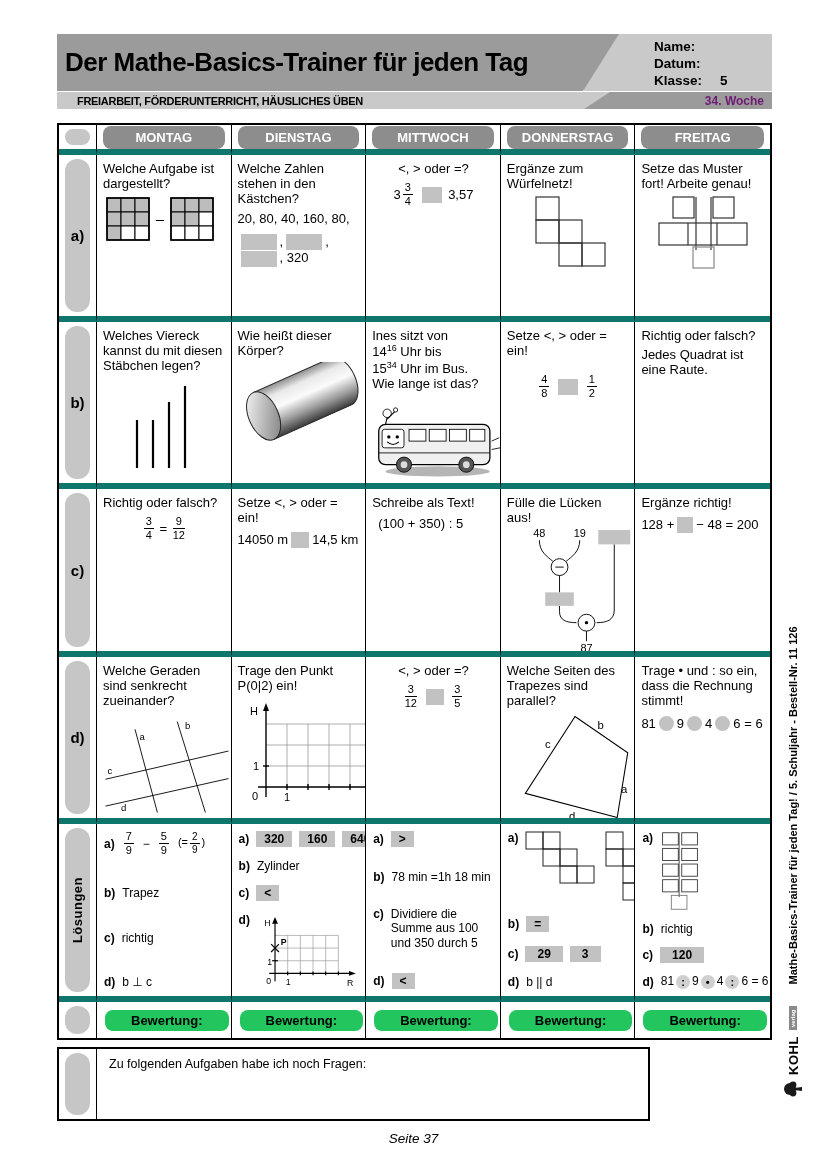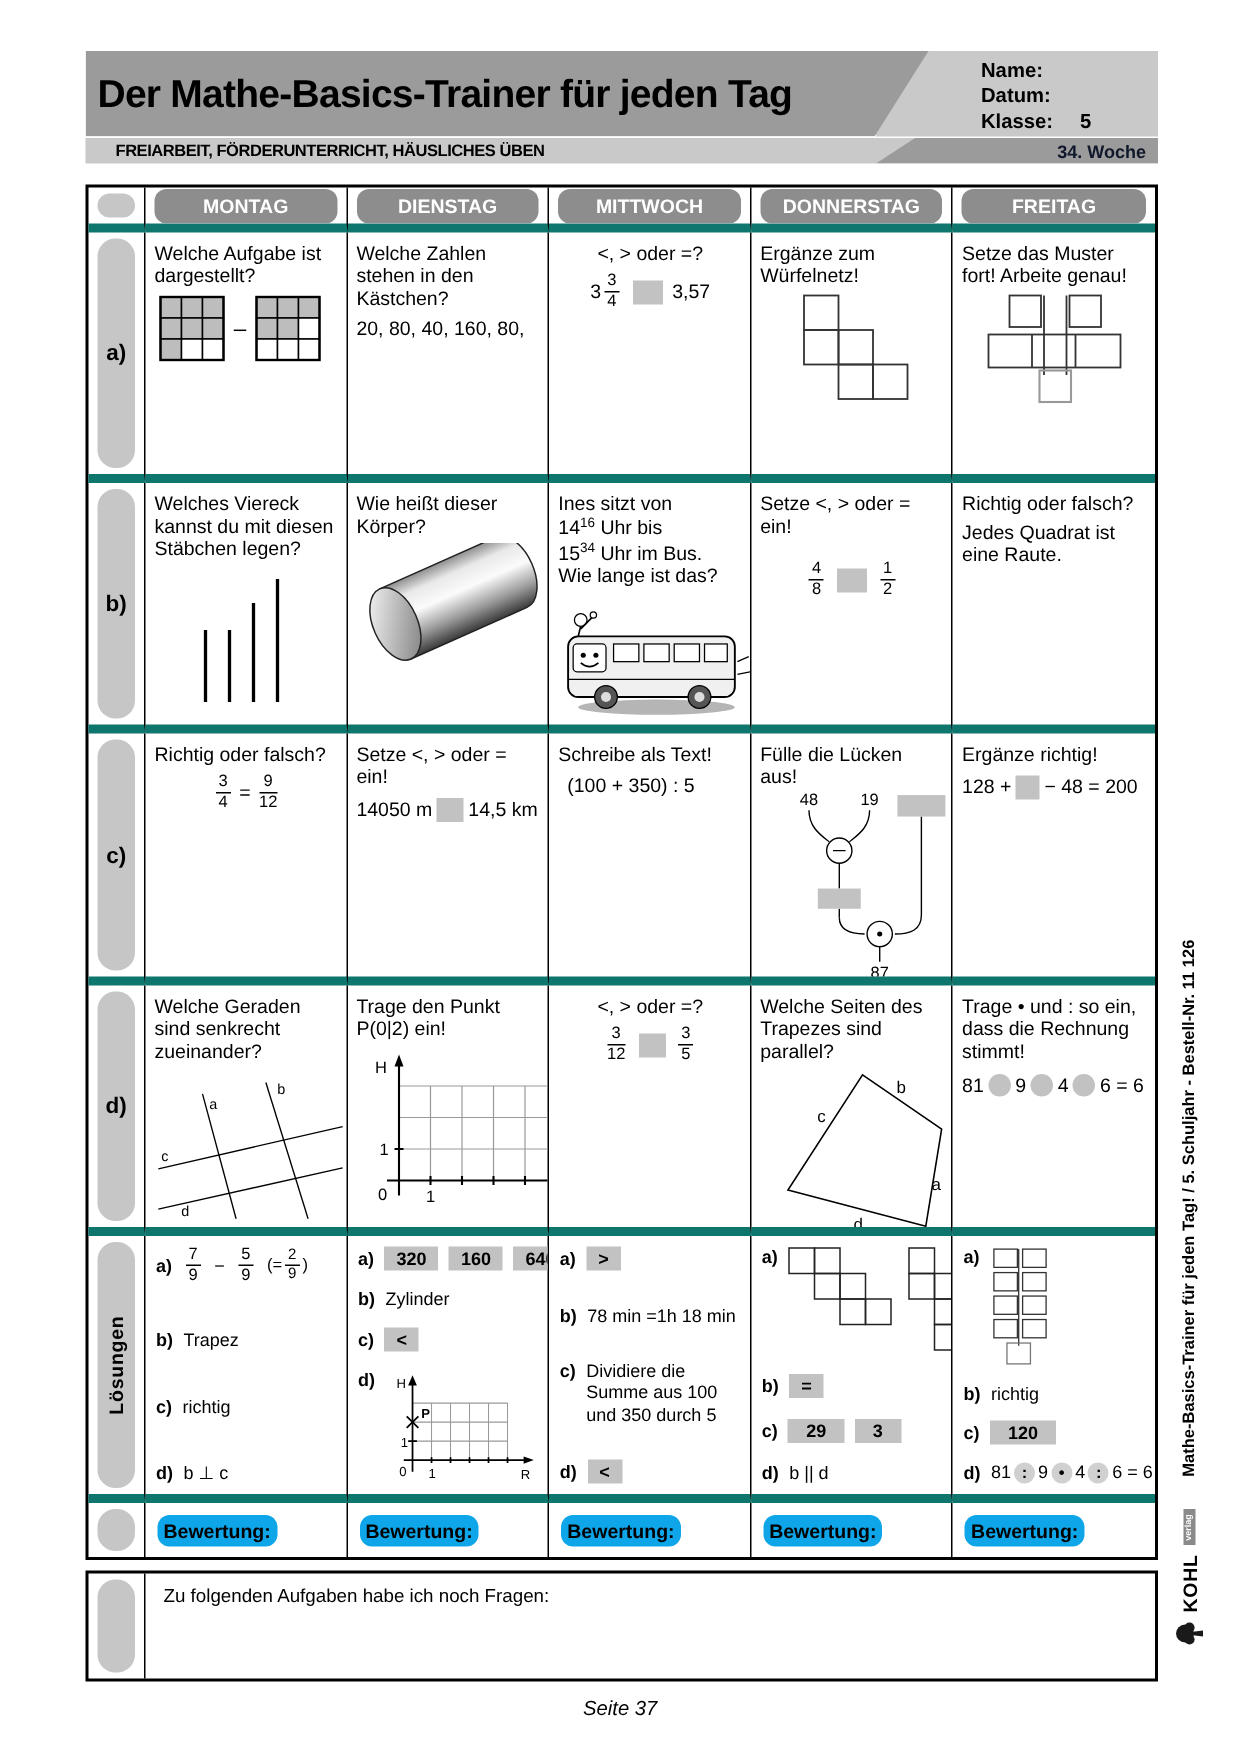--- a/index.html
+++ b/index.html
@@ -20,7 +20,7 @@
   .hdr-sub { position:relative; margin-top:1px; height:17px; background:#c9c9c9; display:flex; align-items:center; }
   .hdr-sub-label { font-size:11px; font-weight:bold; letter-spacing:-0.3px; padding-left:20px; }
   .hdr-week { position:absolute; right:0; top:0; bottom:0; width:188px; background:#9b9b9b;
-              clip-path:polygon(26px 0,100% 0,100% 100%,0 100%); color:#0f172a; font-weight:bold; font-size:12px;
+              clip-path:polygon(26px 0,100% 0,100% 100%,0 100%); color:#701a75; font-weight:bold; font-size:12px;
               display:flex; align-items:center; justify-content:flex-end; padding-right:8px; box-sizing:border-box; }
 
   

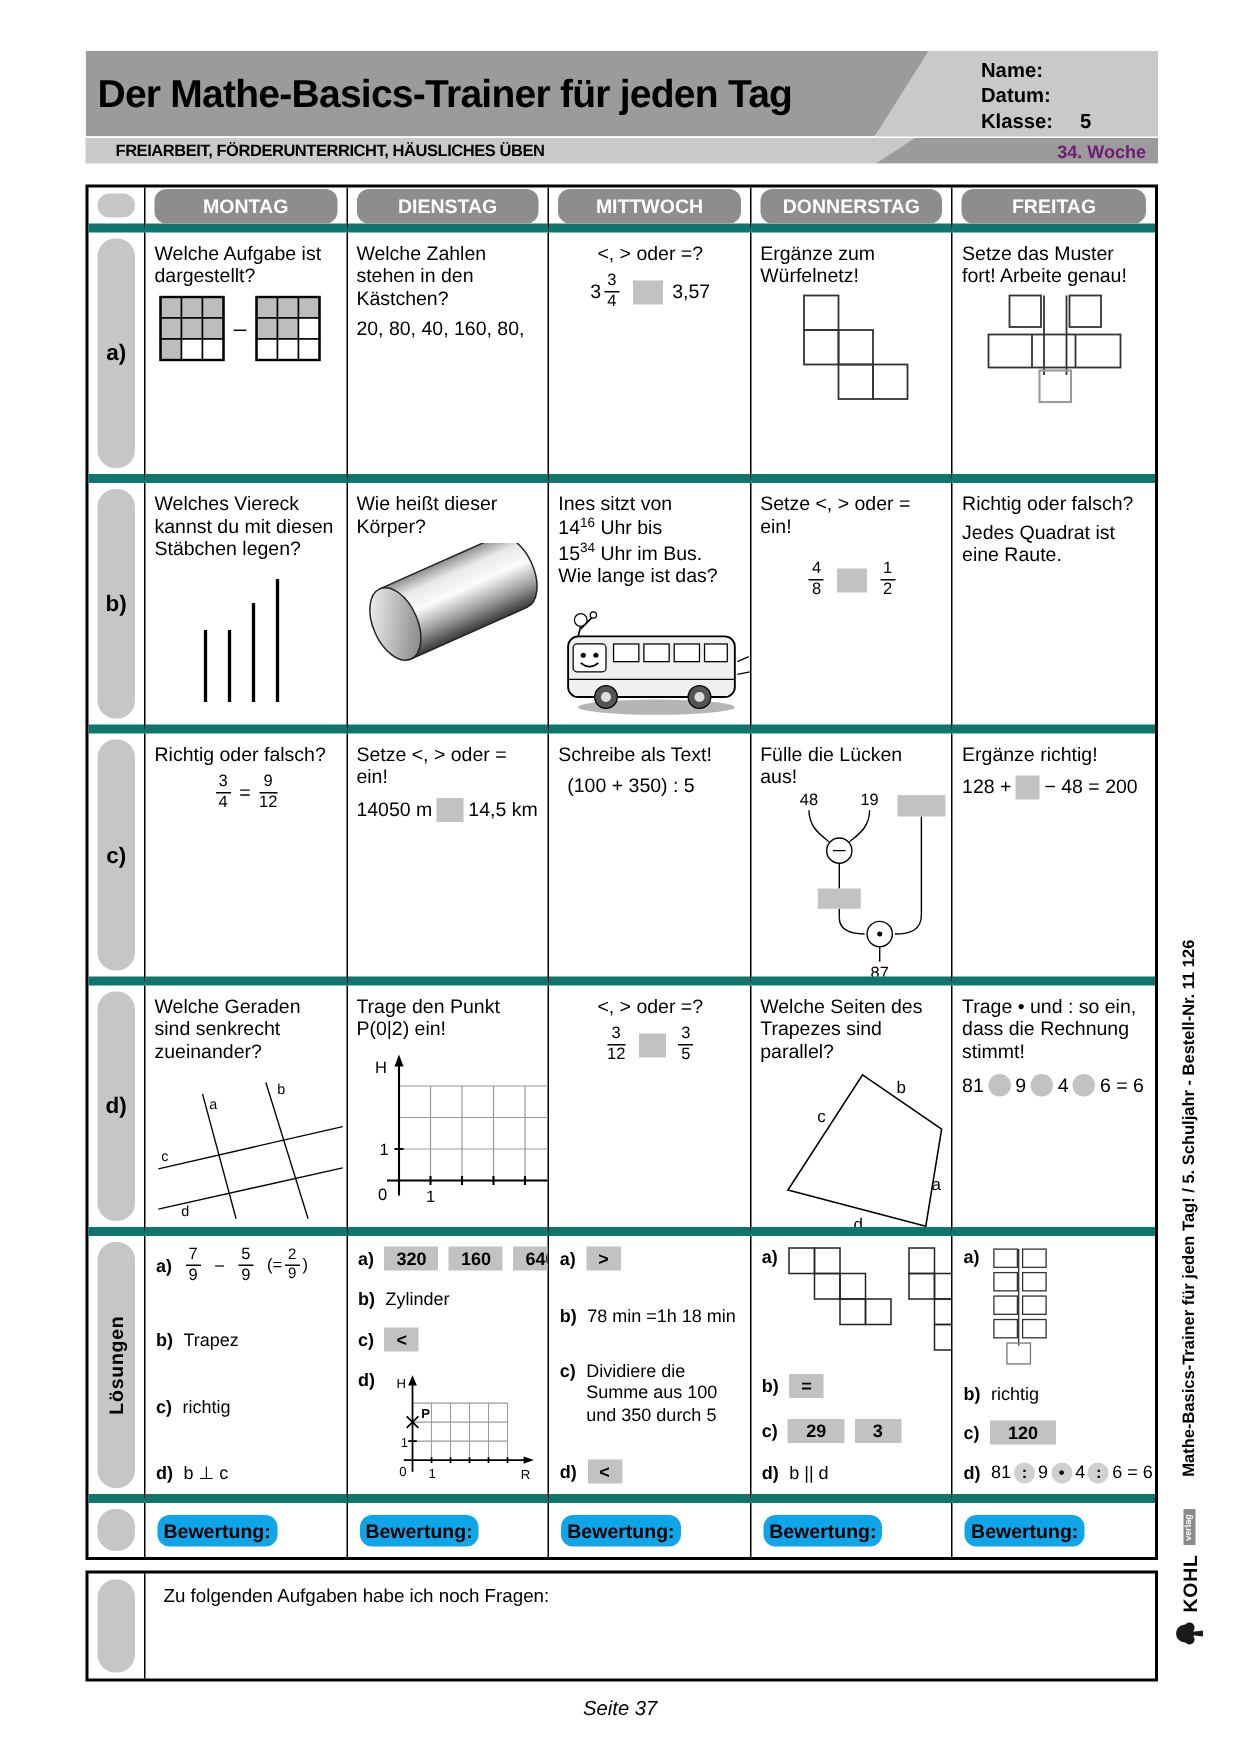--- a/index.html
+++ b/index.html
@@ -166,6 +166,9 @@
     <div class="cell tc">
       <div class="q">Welche Zahlen stehen in den Kästchen?</div>
       <div>20, 80, 40, 160, 80,</div>
+      <div style="margin-top:8px;">
+        <span class="gbox wide"></span><span>,</span><span class="gbox wide"></span><span>,</span><span class="gbox wide"></span><span>, 320</span>
+      </div>
     </div>
 
     <div class="cell tc">

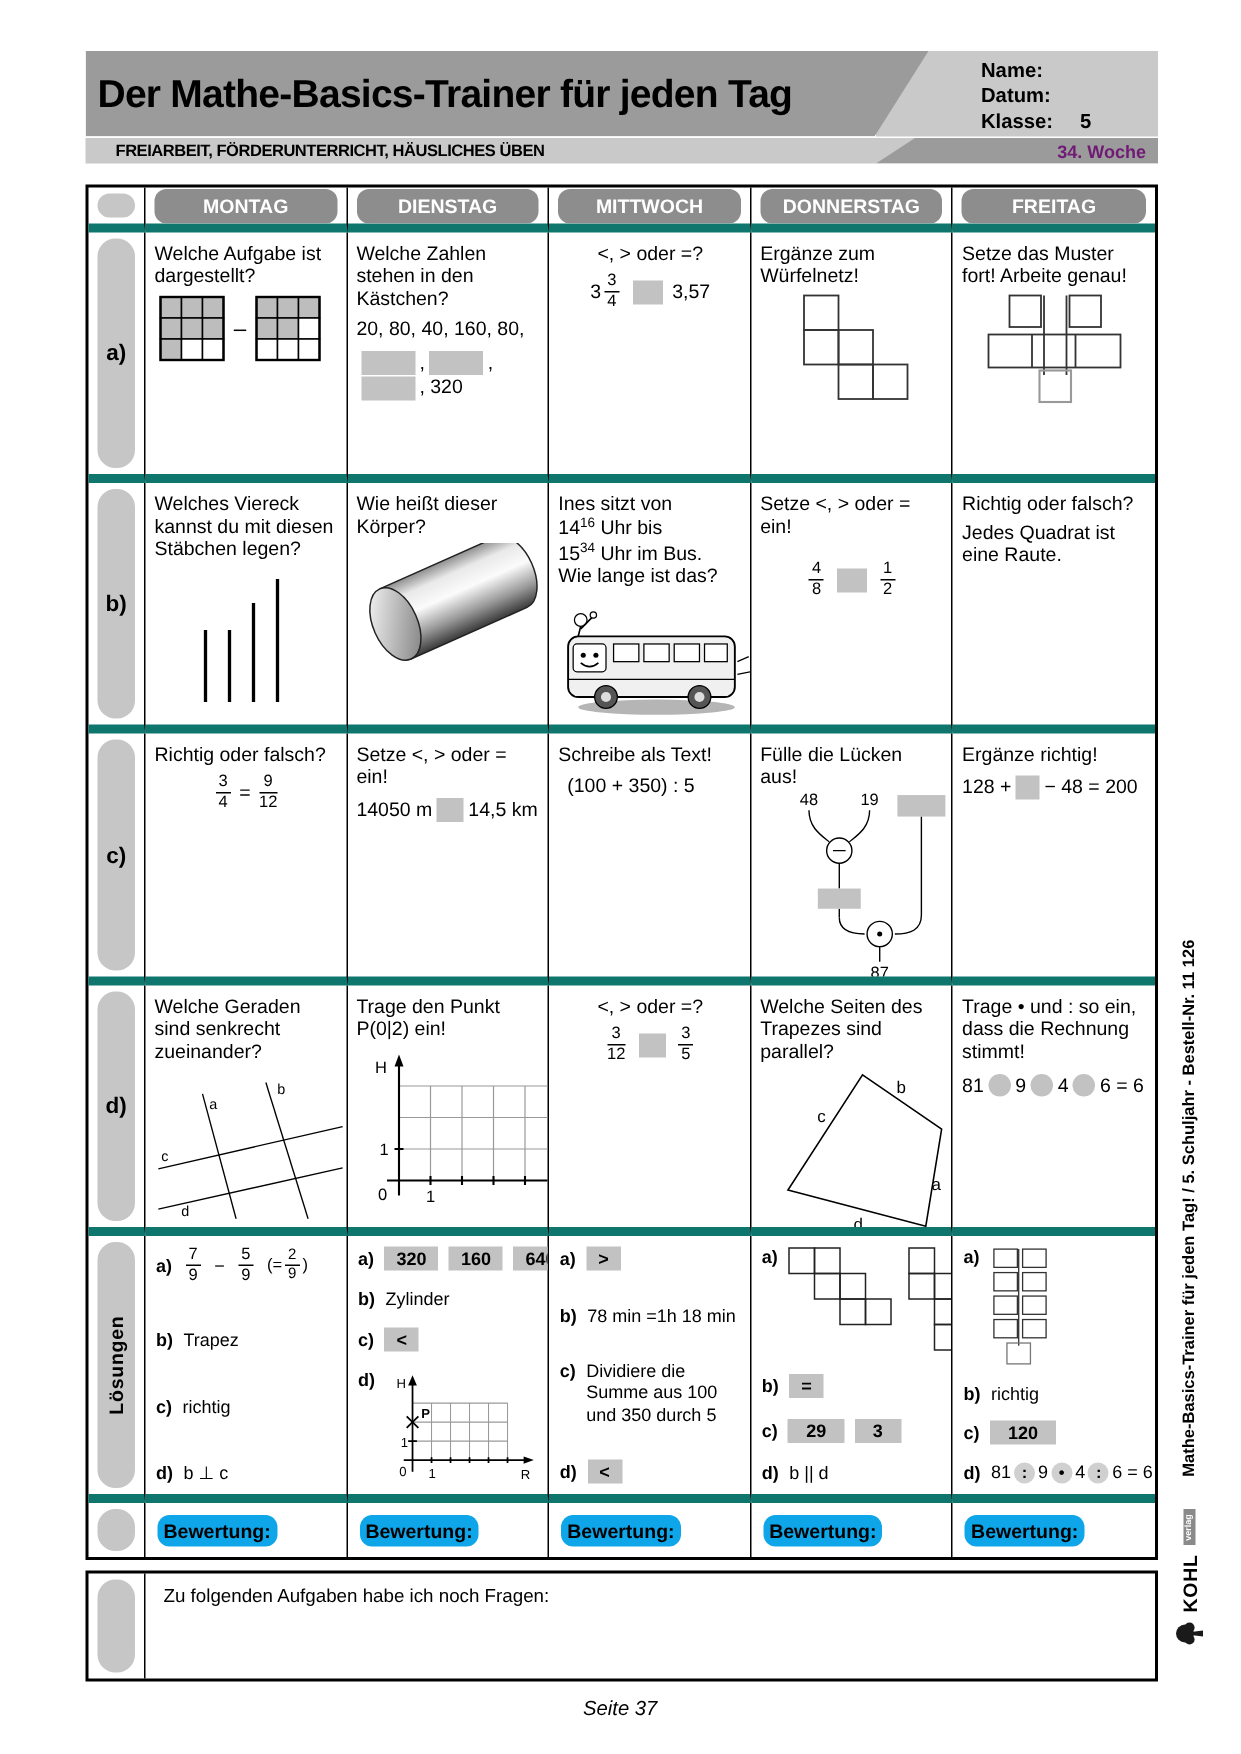--- a/index.html
+++ b/index.html
@@ -65,7 +65,7 @@
   .figrow { display:flex; gap:8px; align-items:flex-start; }
 
   .bw { display:flex; align-items:center; padding:4px 8px; }
-  .bwchip { background:#0ea5e9; border-radius:8px; font-weight:bold; font-size:13px; padding:3px 4px; }
+  .bwchip { background:#22c55e; border-radius:8px; font-weight:bold; font-size:13px; padding:3px 26px; }
 
   
   .fbox { position:absolute; left:57px; top:1047px; width:715px; height:74px; border:2px solid #000;

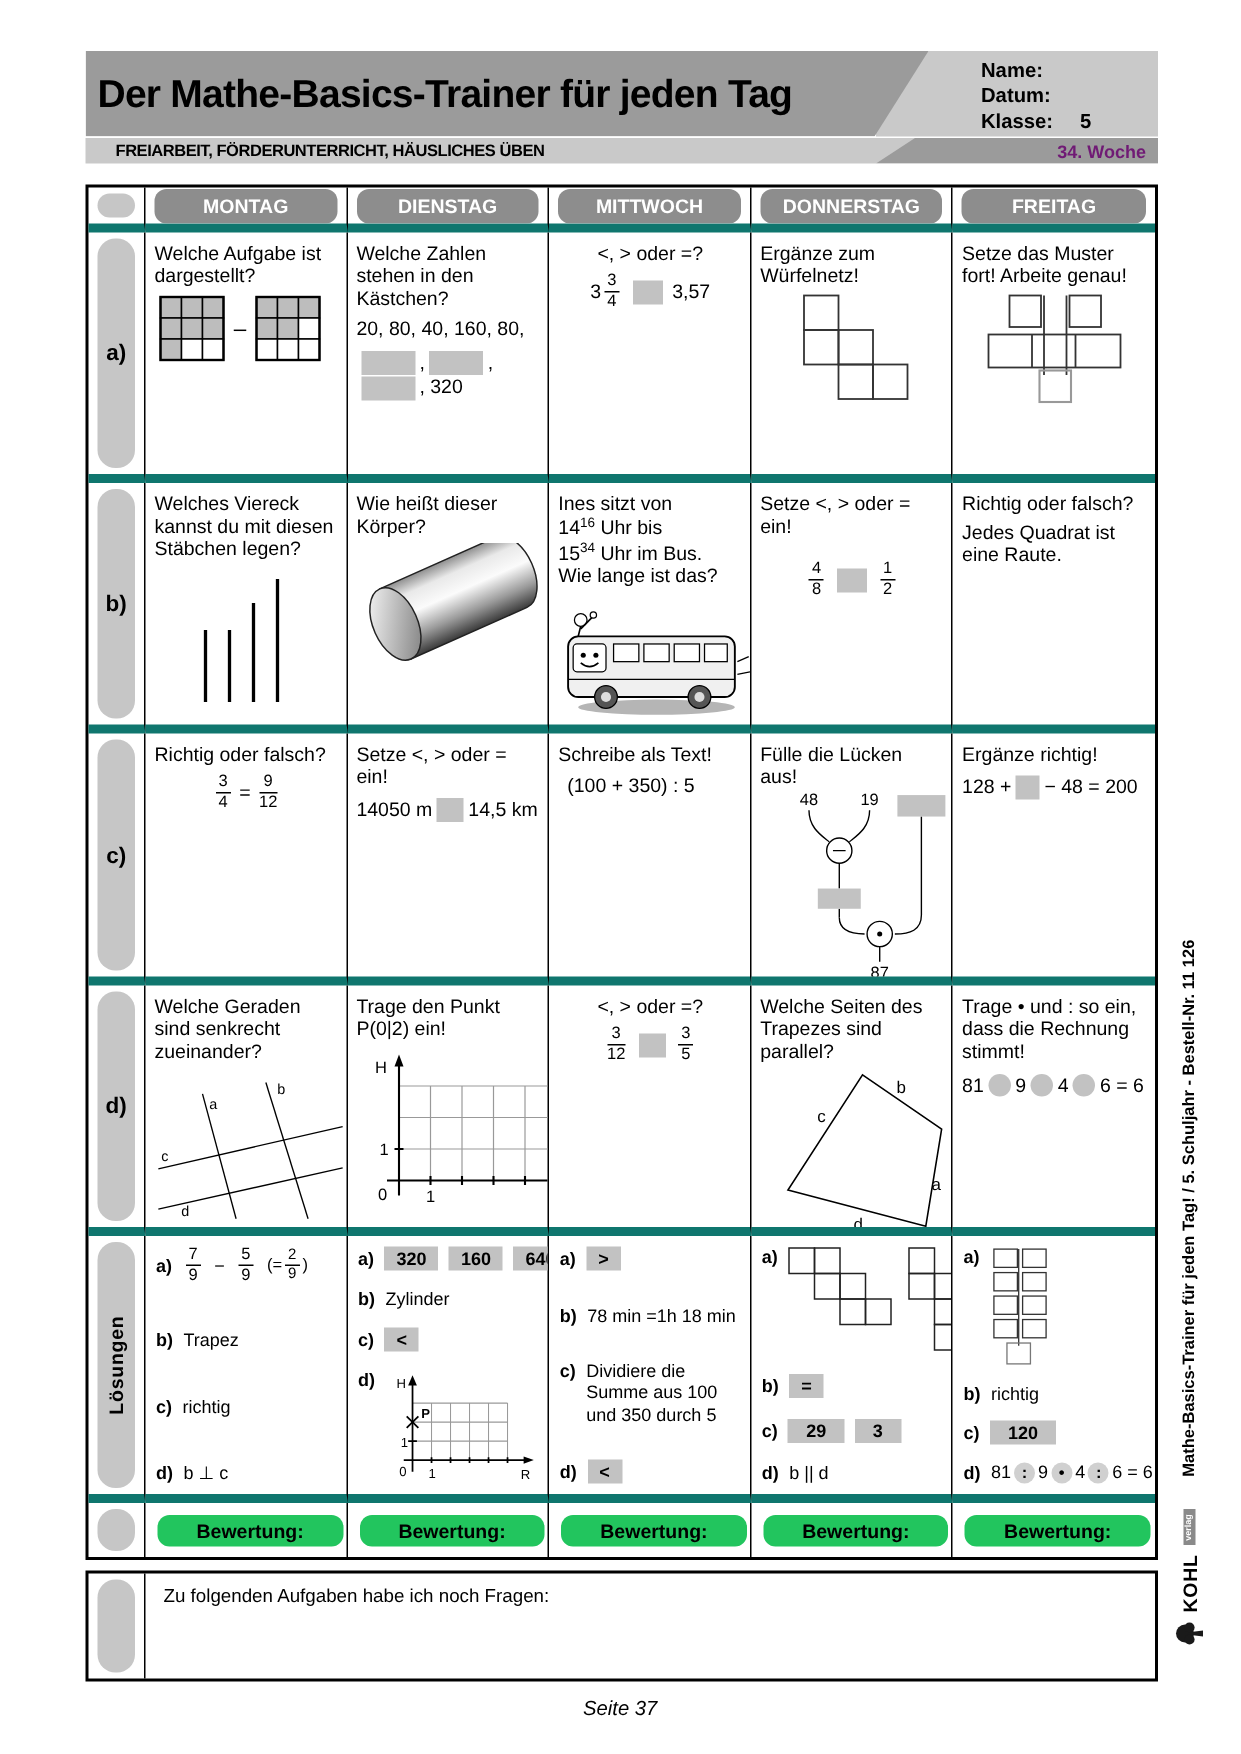--- a/index.html
+++ b/index.html
@@ -68,7 +68,7 @@
   .bwchip { background:#22c55e; border-radius:8px; font-weight:bold; font-size:13px; padding:3px 26px; }
 
   
-  .fbox { position:absolute; left:57px; top:1047px; width:715px; height:74px; border:2px solid #000;
+  .fbox { position:absolute; left:57px; top:1047px; width:593px; height:74px; border:2px solid #000;
           box-sizing:border-box; display:flex; }
   .fbox-lbl { width:38px; border-right:1px solid #000; display:flex; padding:4px 6px; box-sizing:border-box; }
   .fq { padding:8px 12px; font-size:12.5px; }

